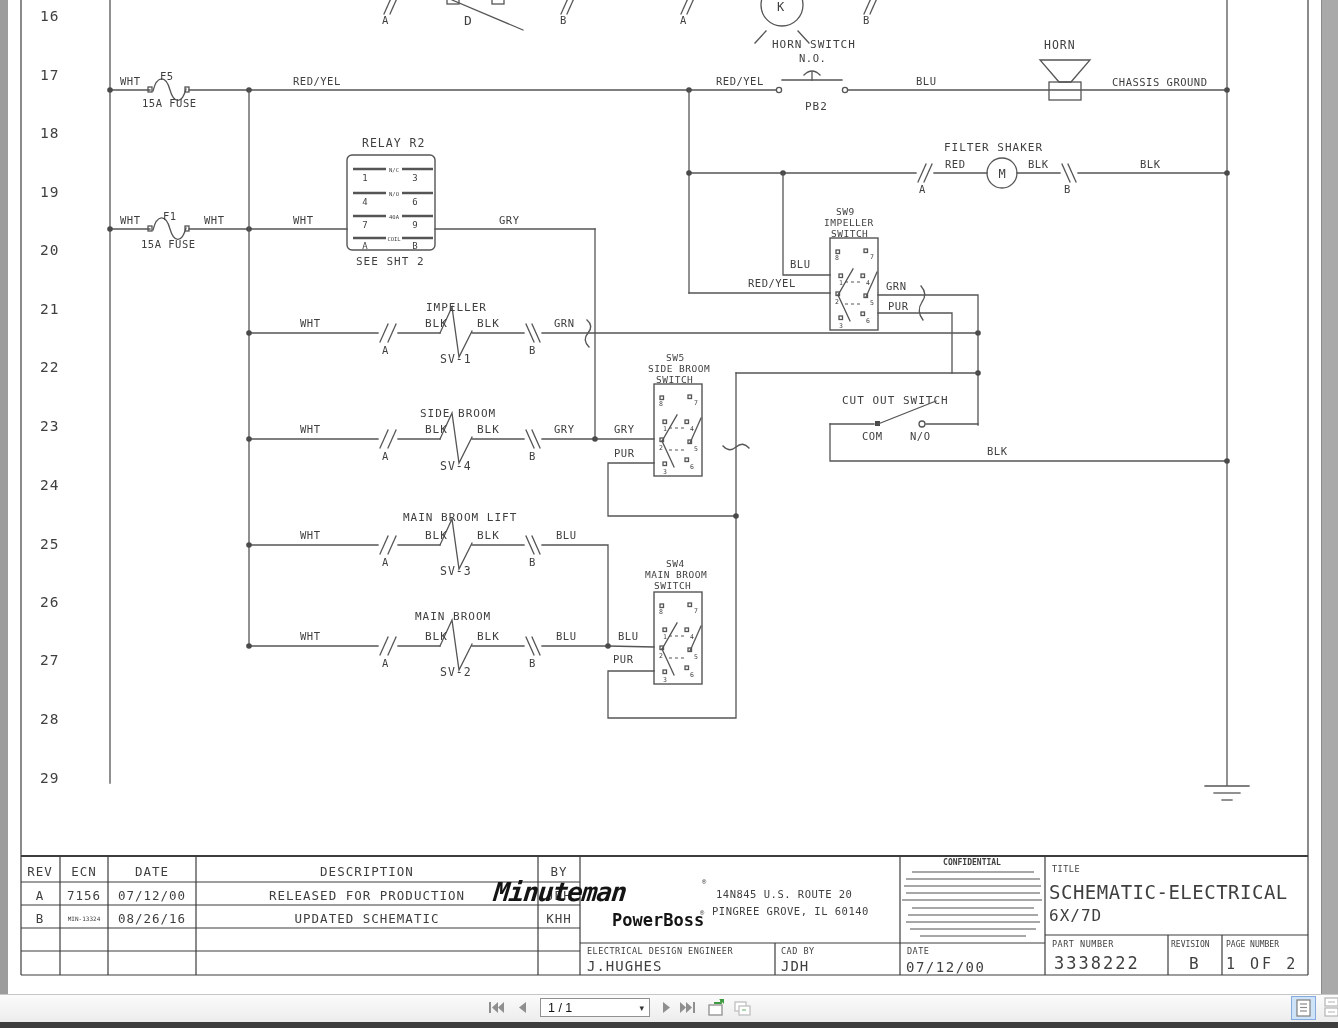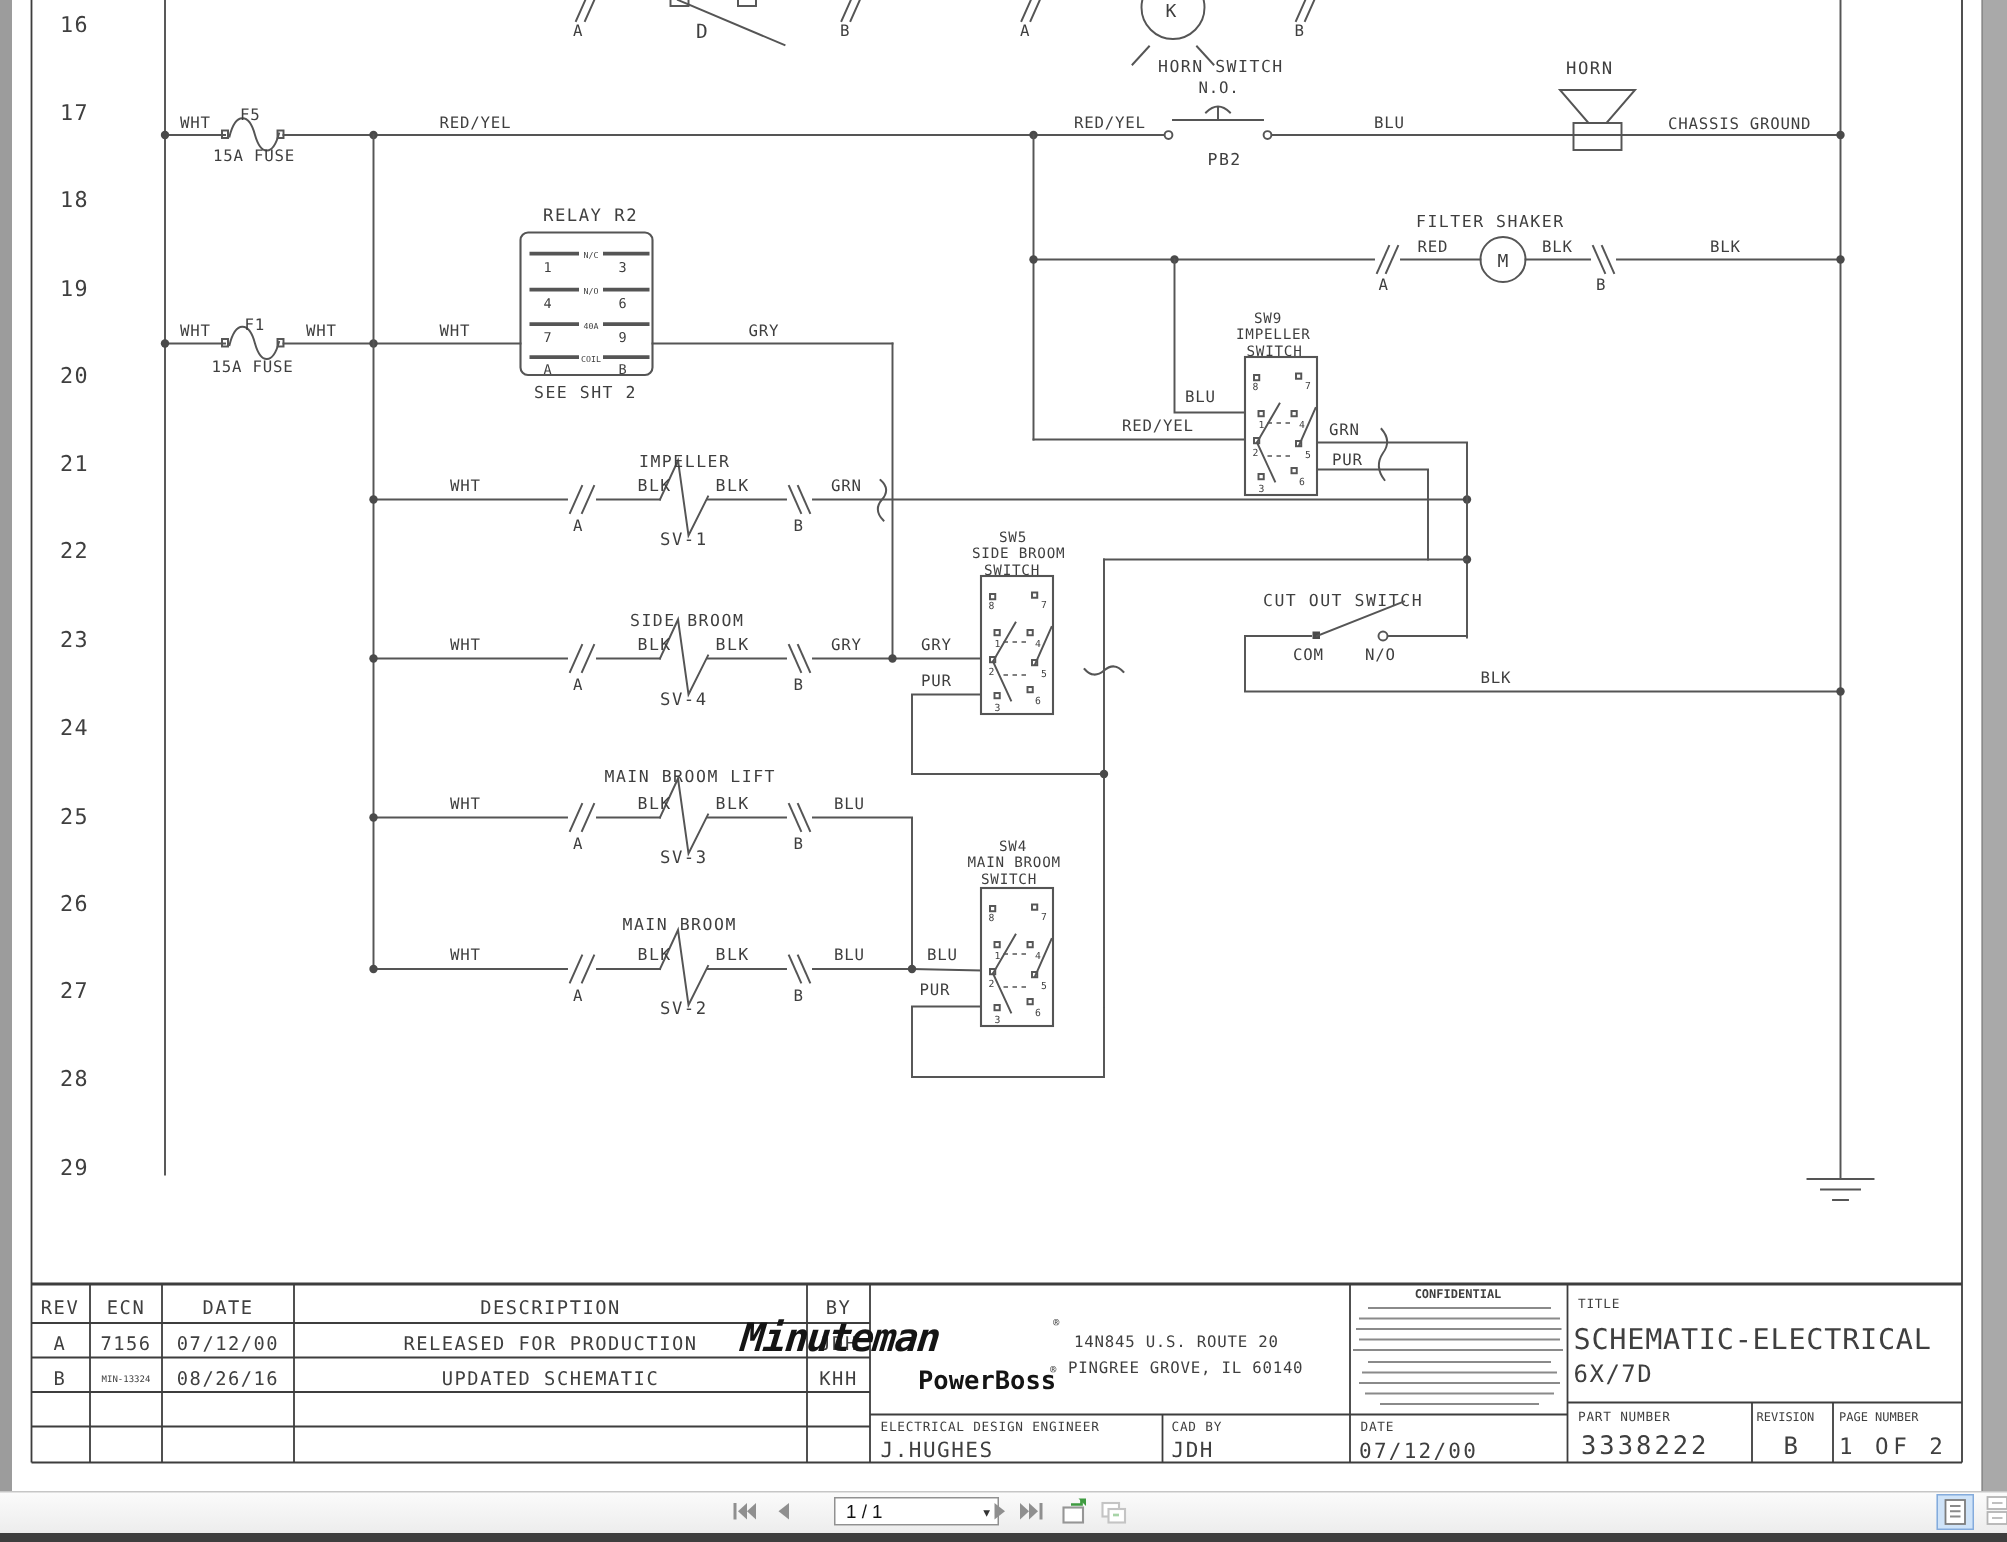--- a/index.html
+++ b/index.html
@@ -32,7 +32,7 @@
   .toolbar{position:absolute;left:0;top:994px;width:1338px;height:28px;
            background:linear-gradient(#fbfbfb,#ececec);border-top:1px solid #c6c6c6;}
   .navbtn{position:absolute;top:3px;width:20px;height:20px;cursor:pointer;}
-  .pagebox{position:absolute;left:556px;top:3px;width:110px;height:19px;background:#fff;
+  .pagebox{position:absolute;left:540px;top:3px;width:110px;height:19px;background:#fff;
            border:1px solid #919191;font-family:"Liberation Sans",sans-serif;font-size:12.5px;
            color:#111;line-height:19px;padding-left:7px;box-sizing:border-box;}
   .caret{position:absolute;right:5px;top:0;font-size:9px;color:#333;line-height:19px;}

